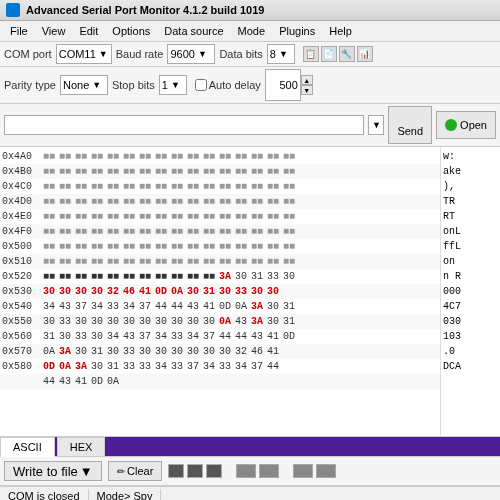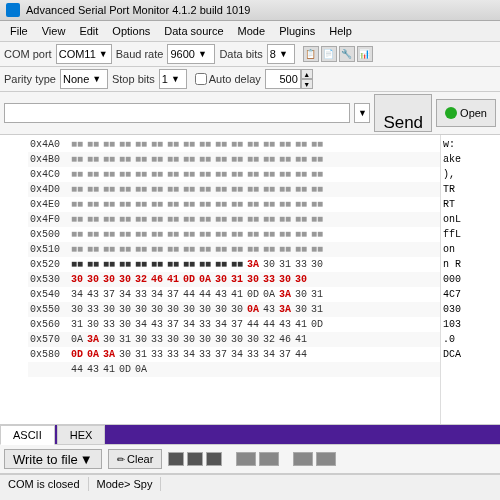--- a/index.html
+++ b/index.html
@@ -19,7 +19,7 @@
       align-items: center;
       gap: 6px;
       font-size: 11px;
-      font-weight: normal;
+      font-weight: bold;
     }
     .title-bar-icon {
       width: 14px;

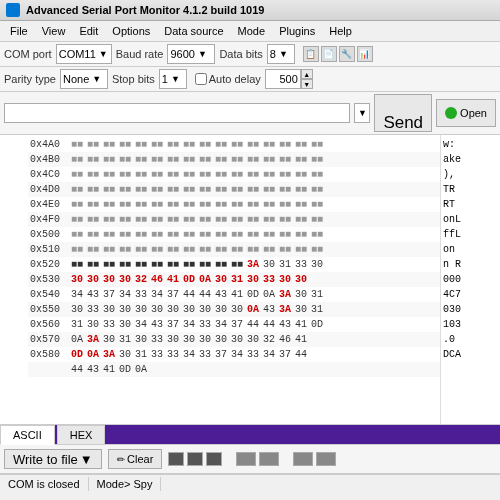--- a/index.html
+++ b/index.html
@@ -267,7 +267,7 @@
       width: 36px;
       border: 1px solid #aaa;
       background: white;
-      height: 20px;
+      height: 32px;
       padding: 1px 2px;
       font-size: 11px;
       text-align: right;

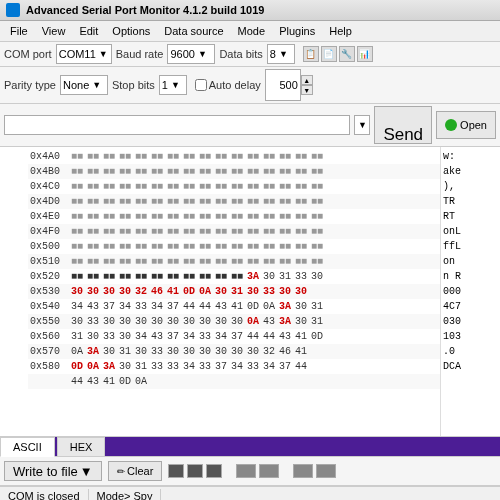--- a/index.html
+++ b/index.html
@@ -70,7 +70,7 @@
       background: #e8e8e8;
       border: 1px solid #aaa;
       padding: 18px 8px;
-      font-size: 17px;
+      font-size: 11px;
       cursor: pointer;
       height: 20px;
     }

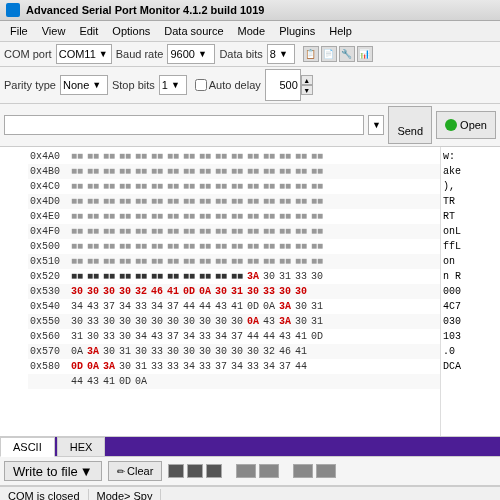--- a/index.html
+++ b/index.html
@@ -119,7 +119,6 @@
       align-items: center;
       height: 15px;
       padding: 0 2px;
-      margin-left: 28px;
     }
     .hex-row:nth-child(odd) { background: #fff; }
     .hex-row:nth-child(even) { background: #f8f8f8; }

